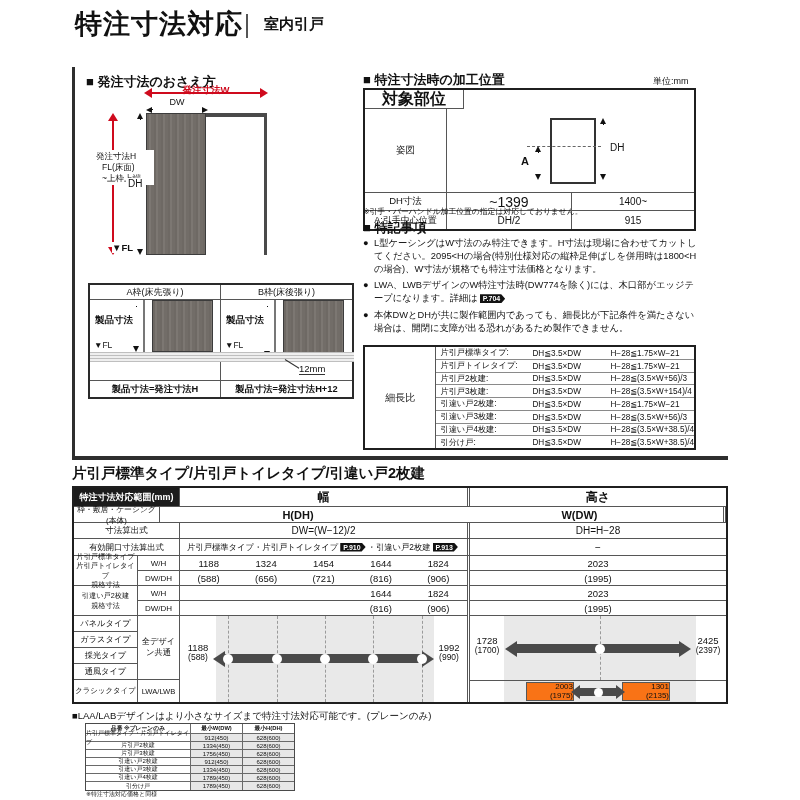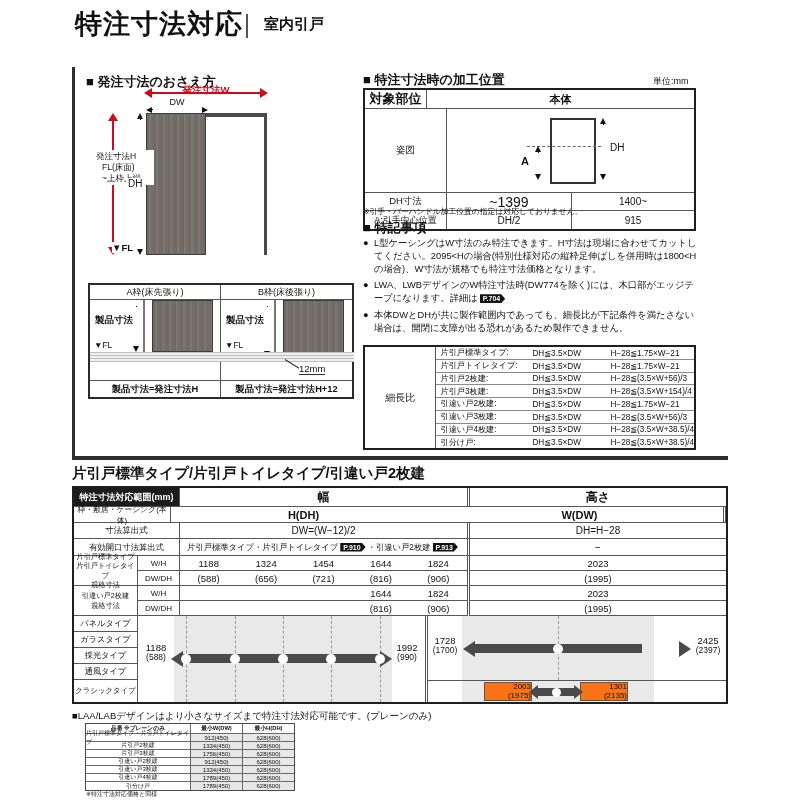--- a/index.html
+++ b/index.html
@@ -154,7 +154,7 @@
 
   <div class="box2" style="left:363px;top:88px;width:333px">
     <div class="trow" style="height:19px">
-      <div class="cell br bb bold" style="width:62px;font-size:13px">対象部位</div>
+      <div class="cell br bb bold" style="width:99px;font-size:16px">対象部位</div>
       <div class="cell bb bold" style="flex:1;font-size:11px">本体</div>
     </div>
     <div class="trow" style="height:84px">

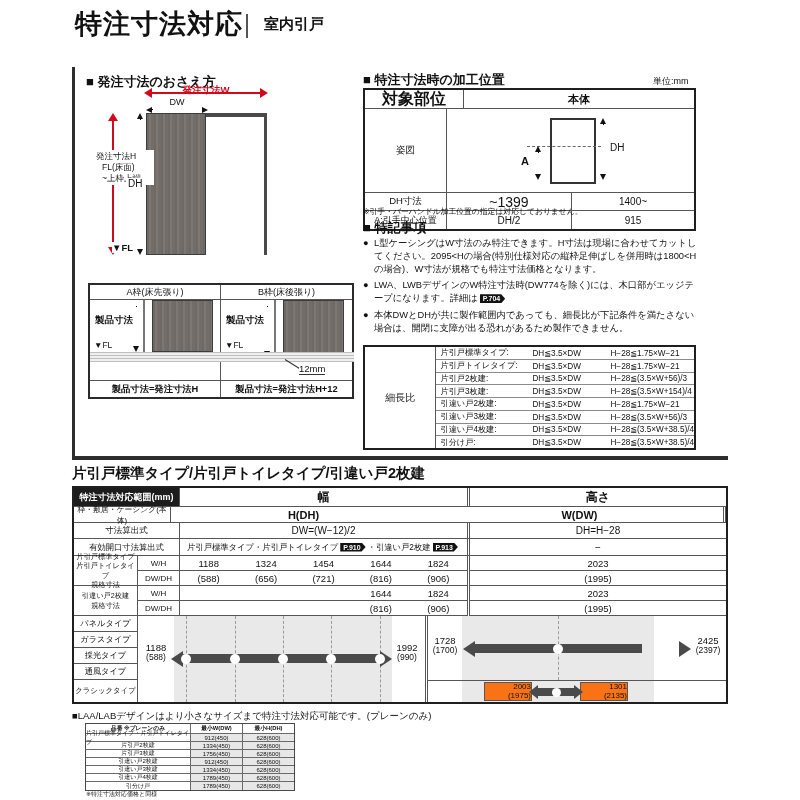--- a/index.html
+++ b/index.html
@@ -155,7 +155,6 @@
   <div class="box2" style="left:363px;top:88px;width:333px">
     <div class="trow" style="height:19px">
       <div class="cell br bb bold" style="width:99px;font-size:16px">対象部位</div>
-      <div class="cell bb bold" style="flex:1;font-size:11px">本体</div>
     </div>
     <div class="trow" style="height:84px">
       <div class="cell br bb" style="width:82px;font-size:9.5px">姿図</div>

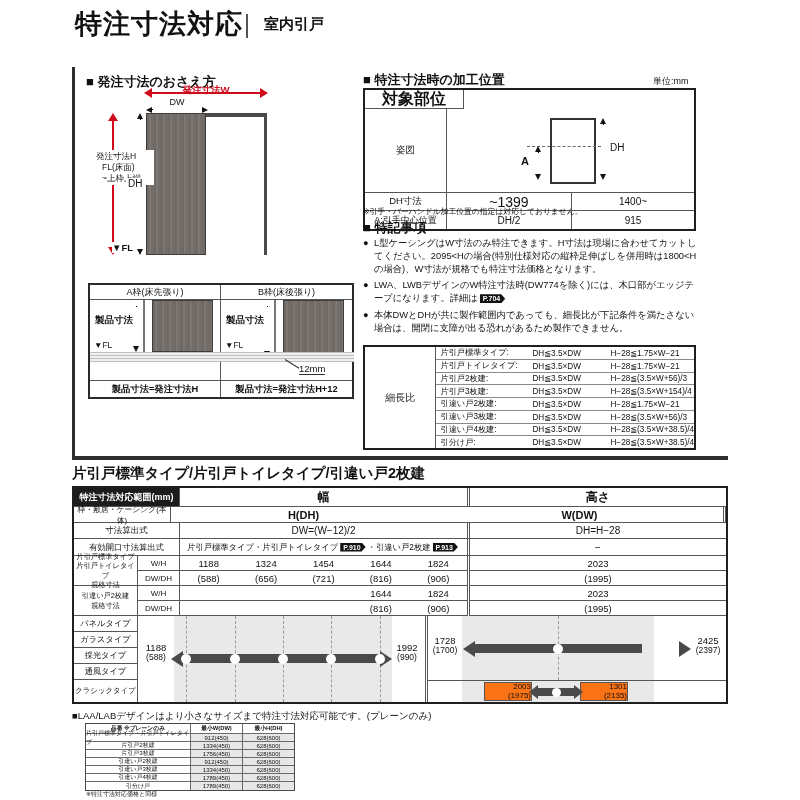--- a/index.html
+++ b/index.html
@@ -262,7 +262,7 @@
     </div>
 
     <div class="trow" style="height:16px">
-      <div class="cell br bb" style="width:97px;font-size:7.8px">枠・敷居・ケーシング(本体)</div>
+      <div class="cell br bb" style="width:86px;font-size:7.8px">枠・敷居・ケーシング(本体)</div>
       <div class="cell bb bold" style="flex:1;font-size:11px">H(DH)</div>
       <div class="cell dblr bb bold" style="width:290px;font-size:11px">W(DW)</div>
     </div>

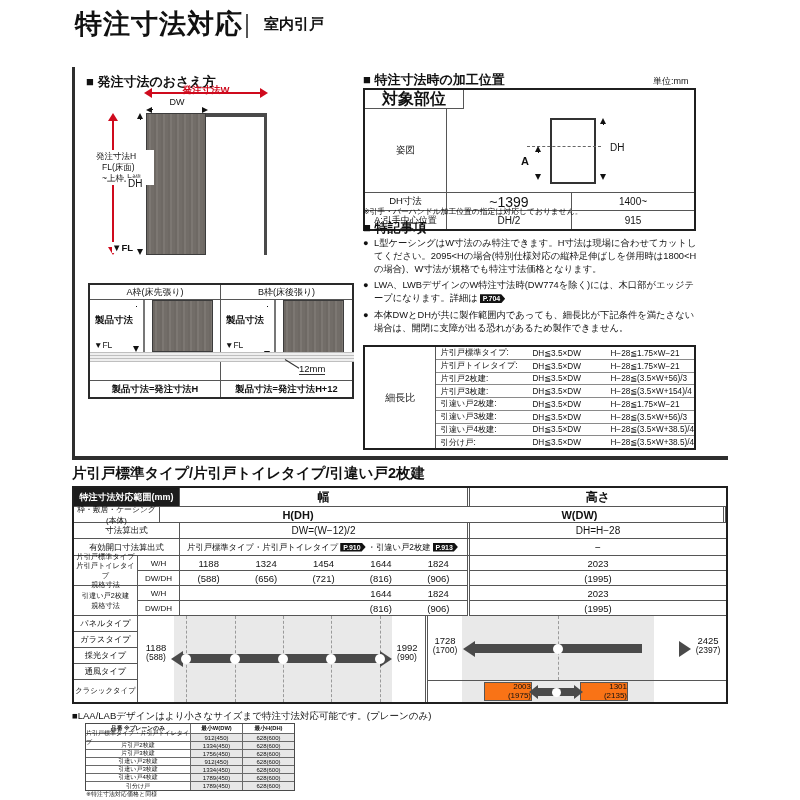--- a/index.html
+++ b/index.html
@@ -355,6 +355,10 @@
         <div class="cell br bb" style="height:16px;font-size:8.2px">通風タイプ</div>
         <div class="cell br" style="flex:1;font-size:7.4px">クラシックタイプ</div>
       </div>
+      <div class="col" style="width:42px">
+        <div class="cell br bb" style="height:64px;font-size:8.2px;line-height:1.3;padding:0 2px">全デザイン共通</div>
+        <div class="cell br" style="flex:1;font-size:7.6px">LWA/LWB</div>
+      </div>
       <div class="dblr" style="width:290px;position:relative;box-sizing:border-box">
         <div class="gpanel" style="left:36px;width:218px"></div>
         <div class="dashv" style="left:48px"></div>

